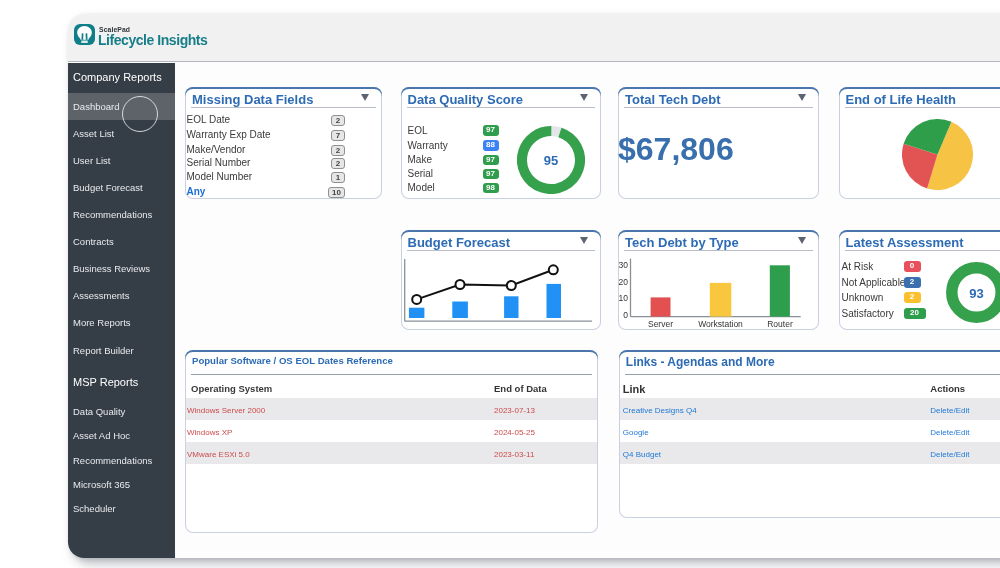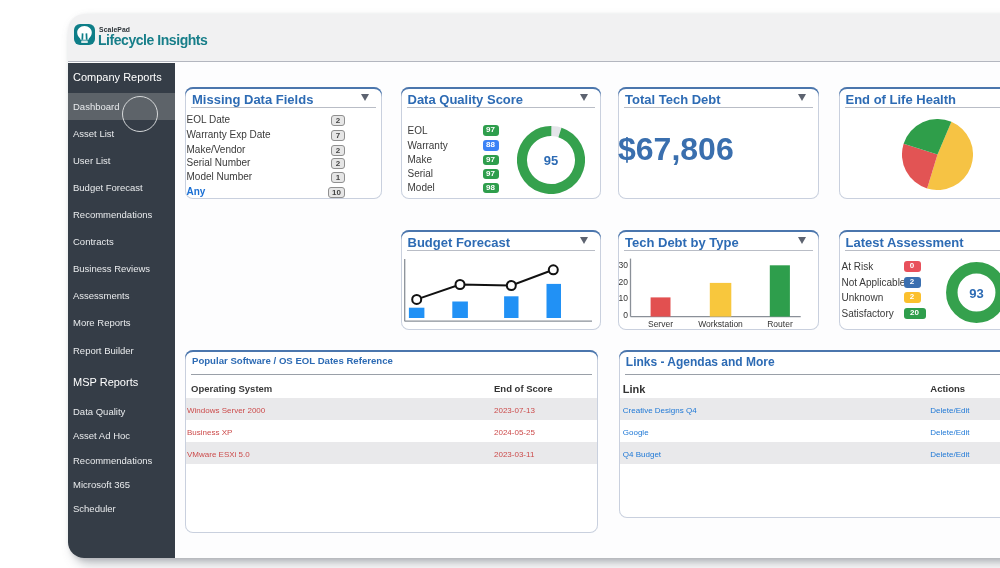--- a/index.html
+++ b/index.html
@@ -179,7 +179,7 @@
     <div class="ct" style="font-size:9.6px;top:5px">Popular Software / OS EOL Dates Reference</div>
     <div style="position:absolute;left:6px;right:6px;top:23.5px;border-top:1px solid #9aa0a8"></div>
     <div class="tcell" style="left:6px;top:33px;font-size:9.5px;font-weight:bold;color:#3a3a3a">Operating System</div>
-    <div class="tcell" style="left:309px;top:33px;font-size:9.5px;font-weight:bold;color:#333">End of Score</div>
+    <div class="tcell" style="left:309px;top:33px;font-size:9.5px;font-weight:bold;color:#333">End of Data</div>
     <div class="rowstripe" style="top:48px"></div>
     <div class="tcell" style="left:2px;top:56px;color:#cc4b4b">Windows Server 2000</div>
     <div class="tcell" style="left:309px;top:56px;color:#cc4b4b">2023-07-13</div>

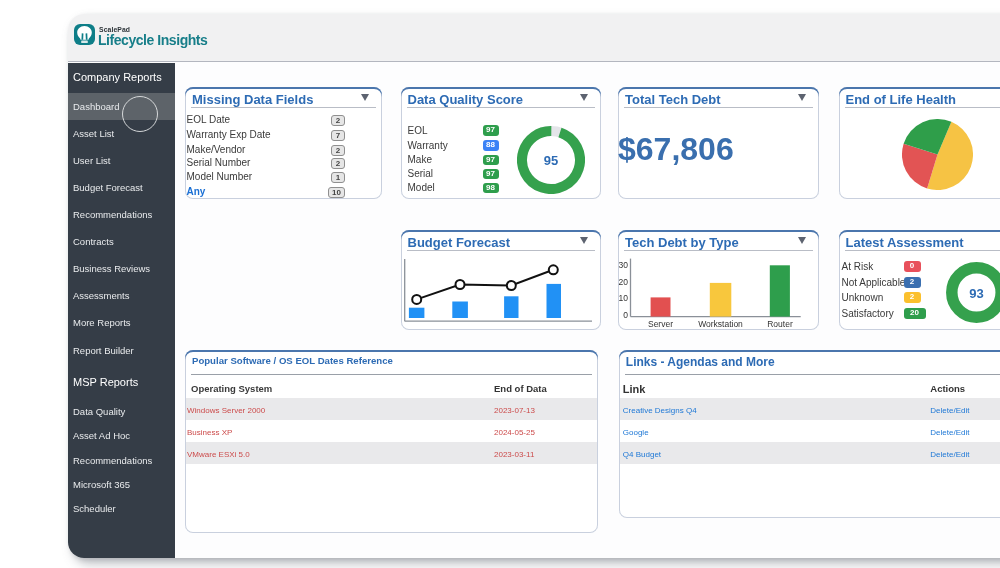--- a/index.html
+++ b/index.html
@@ -183,7 +183,7 @@
     <div class="rowstripe" style="top:48px"></div>
     <div class="tcell" style="left:2px;top:56px;color:#cc4b4b">Windows Server 2000</div>
     <div class="tcell" style="left:309px;top:56px;color:#cc4b4b">2023-07-13</div>
-    <div class="tcell" style="left:2px;top:78px;color:#cc4b4b">Business XP</div>
+    <div class="tcell" style="left:2px;top:78px;color:#cc4b4b">Windows XP</div>
     <div class="tcell" style="left:309px;top:78px;color:#cc4b4b">2024-05-25</div>
     <div class="rowstripe" style="top:92px"></div>
     <div class="tcell" style="left:2px;top:100px;color:#cc4b4b">VMware ESXi 5.0</div>

